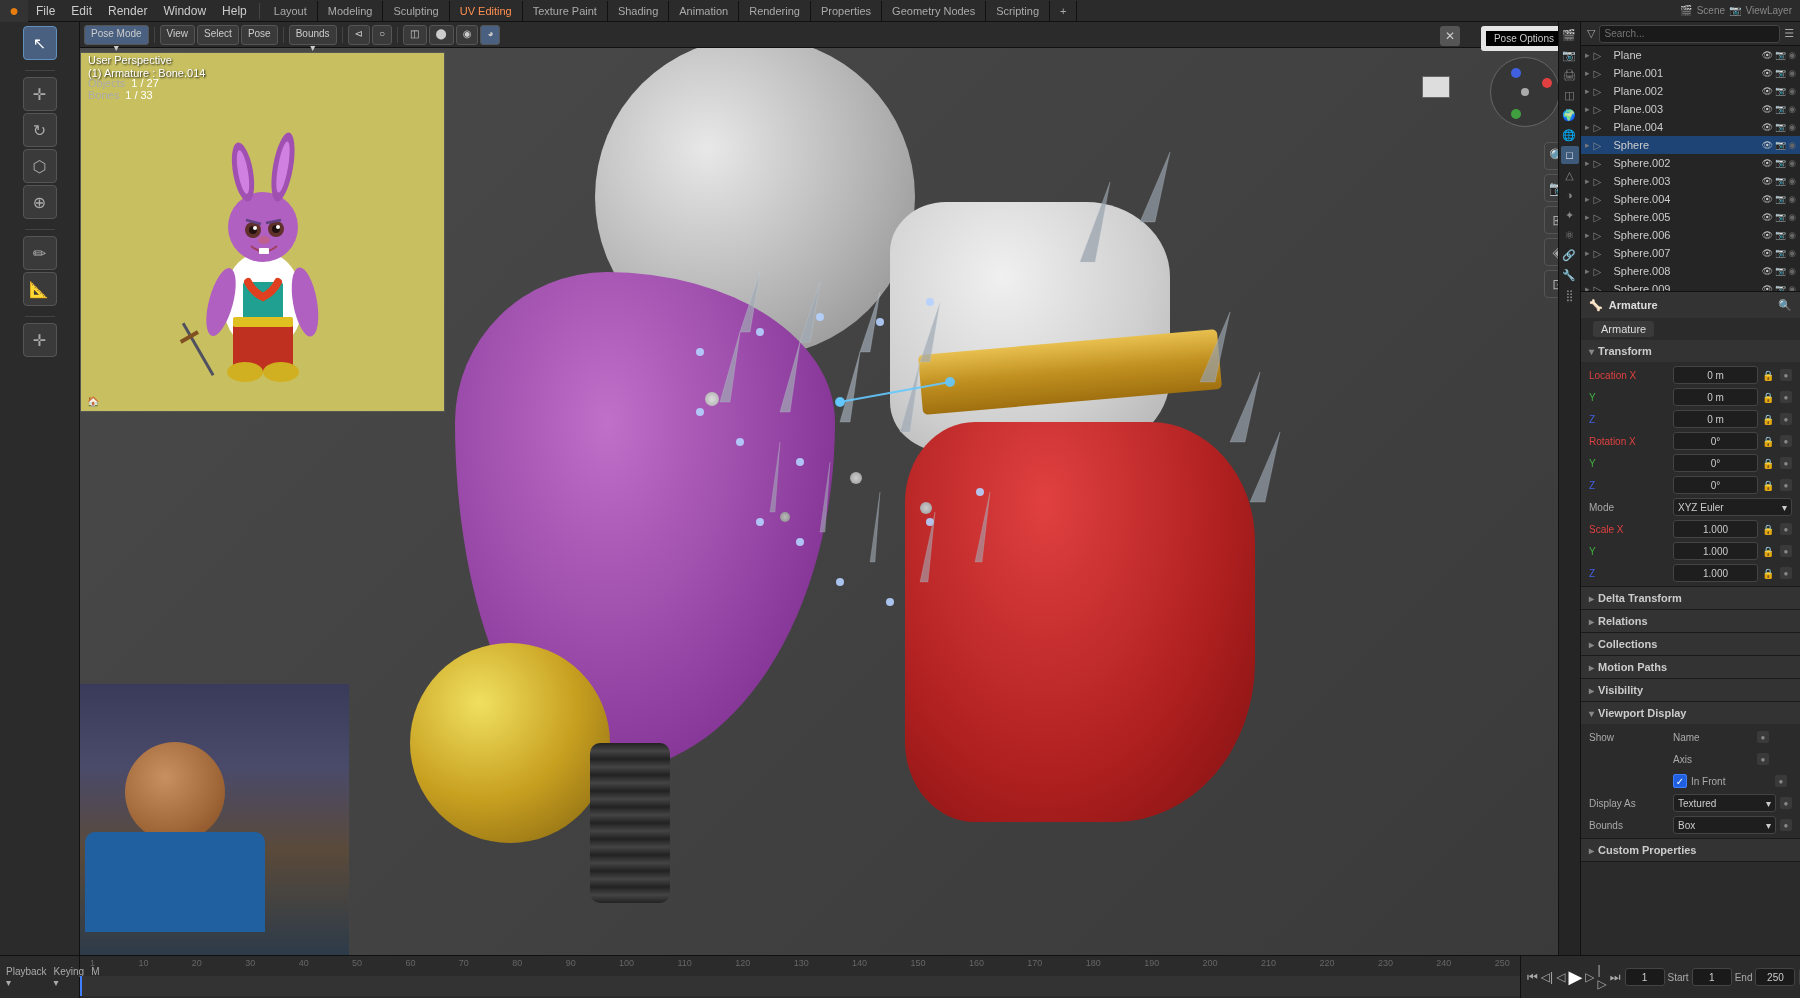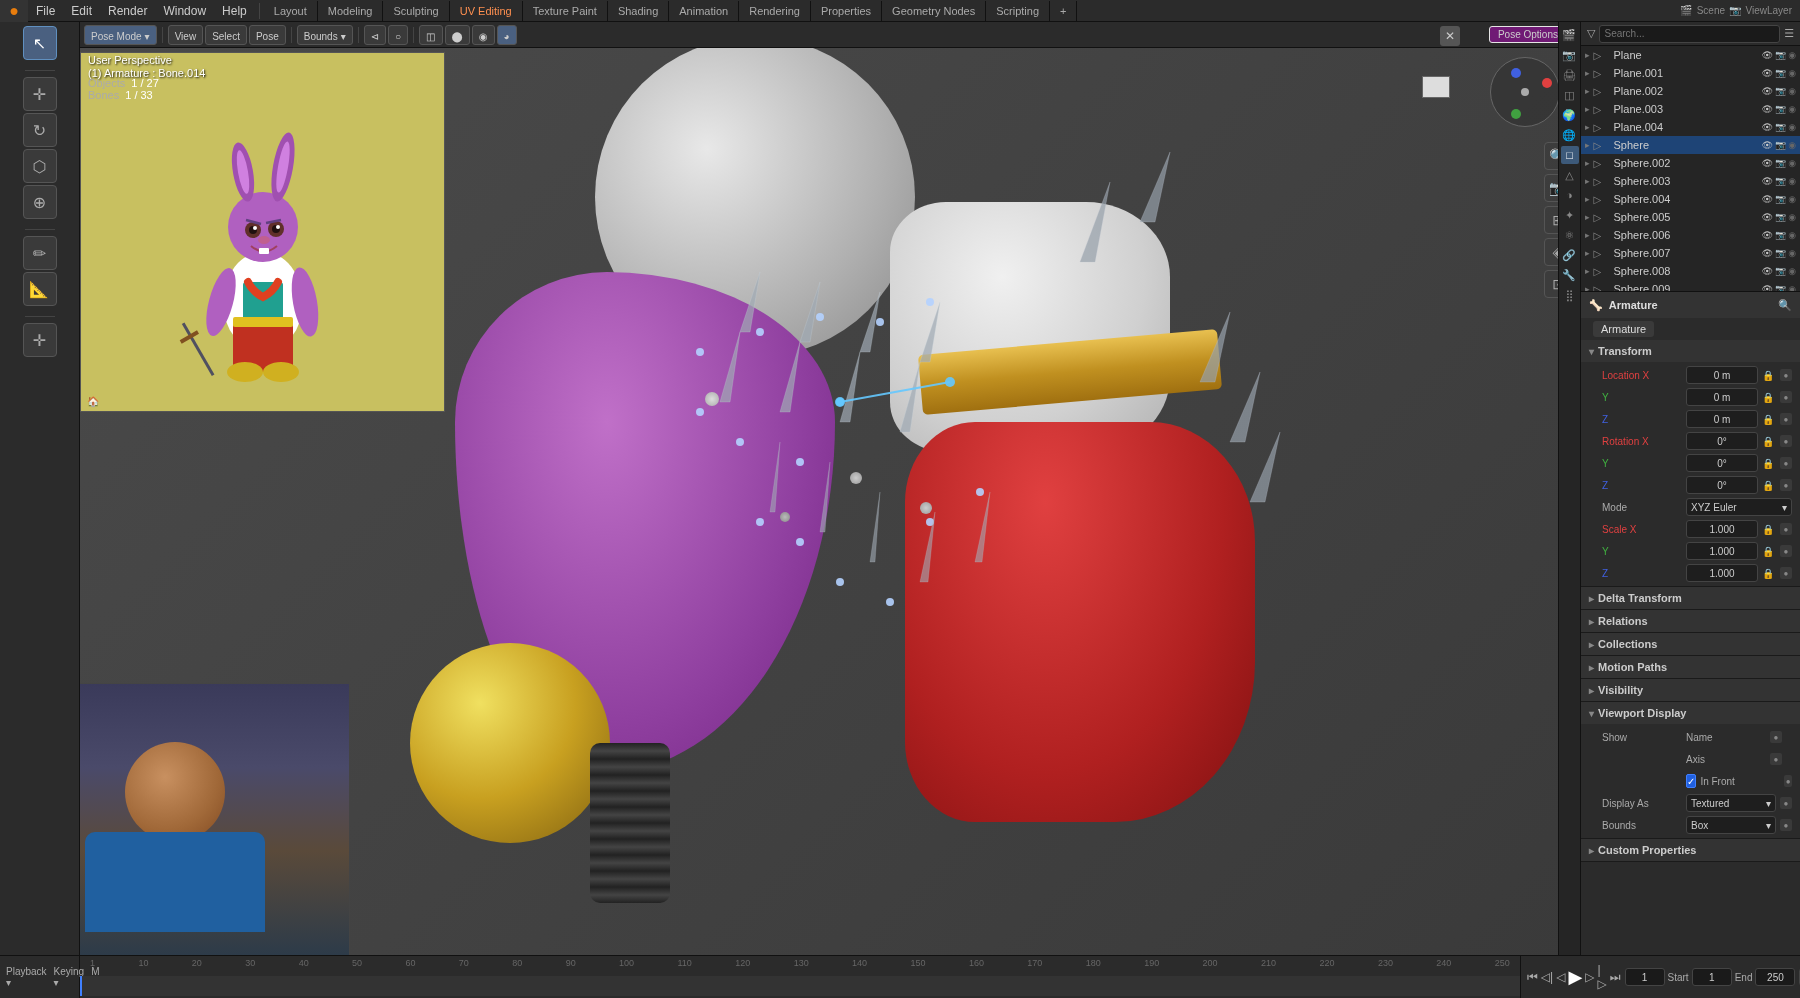--- a/index.html
+++ b/index.html
@@ -748,8 +748,9 @@
       color: #ccc;
       cursor: pointer;
       display: flex;
-      align-items: flex-end;
+      align-items: center;
       gap: 3px;
+      flex-direction: column;
     }
     .vp-tool.active { background: #4a6080; }
     .vp-separator { width: 1px; height: 16px; background: #444; margin: 0 3px; }

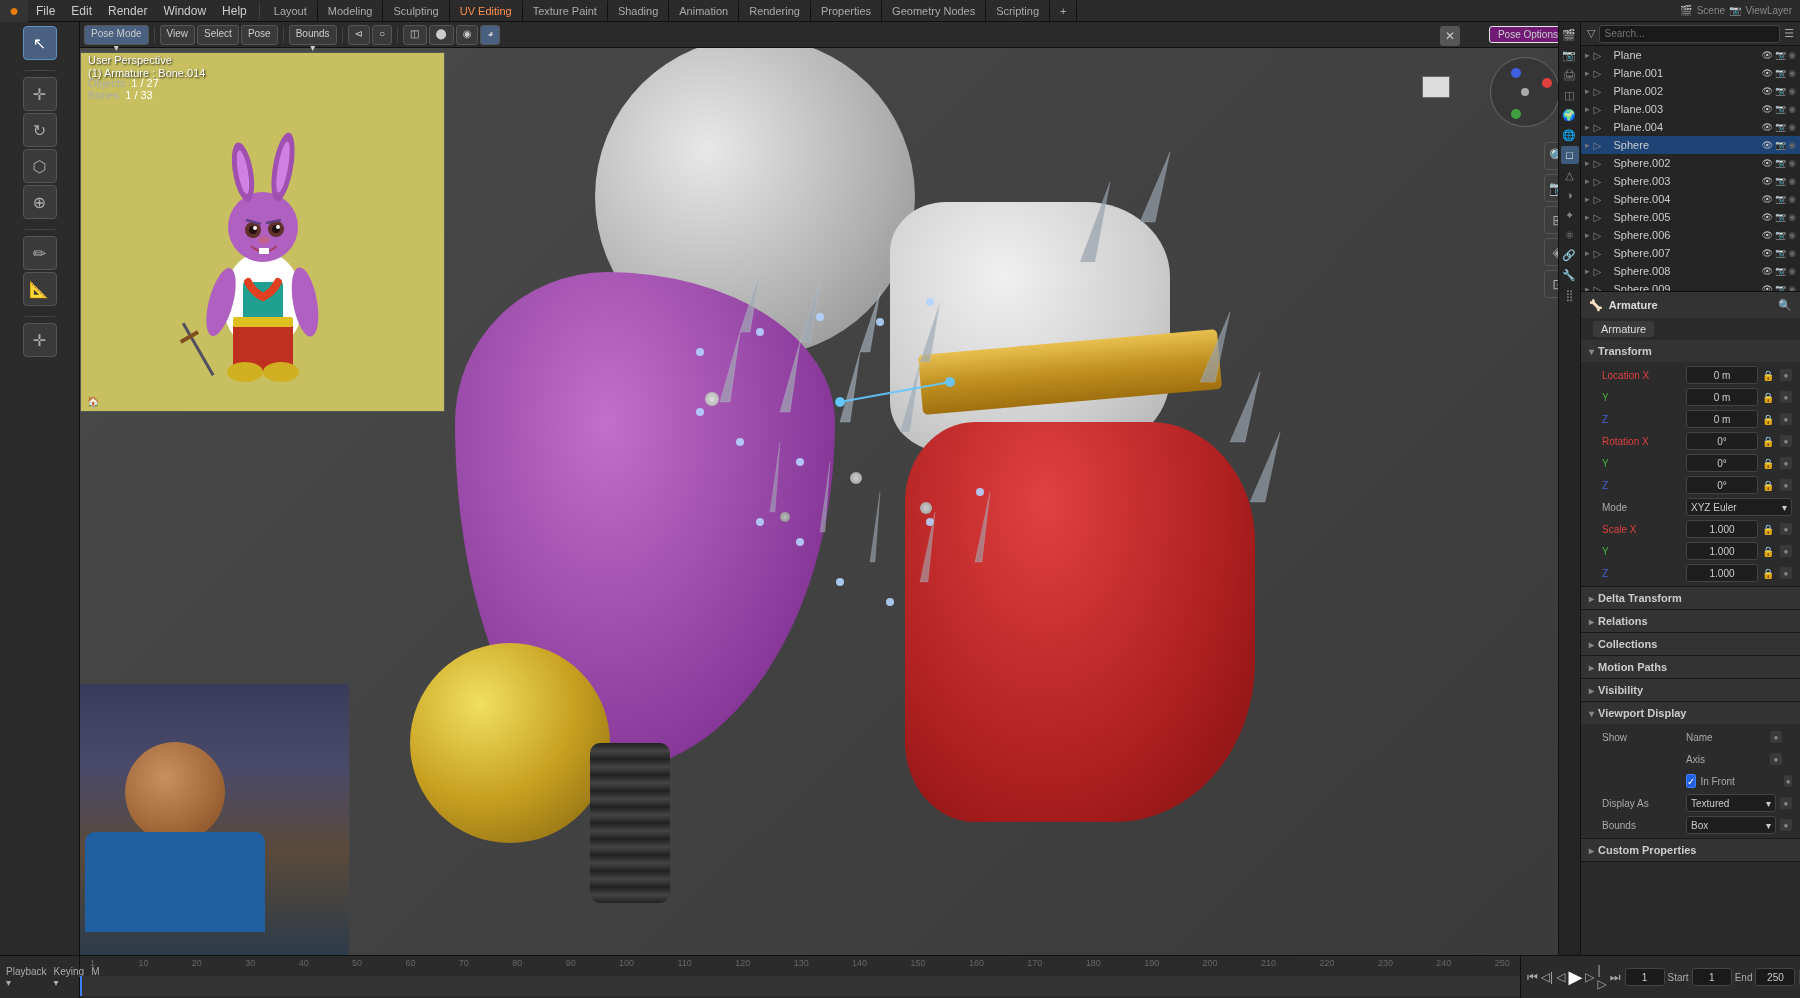--- a/index.html
+++ b/index.html
@@ -225,8 +225,8 @@
       position: absolute;
       top: 4px;
       right: 4px;
-      background: #701a75;
-      border: 1px solid #e5e5e5;
+      background: #000000;
+      border: 5px solid #e5e5e5;
       border-radius: 3px;
       padding: 2px 8px;
       font-size: 10px;

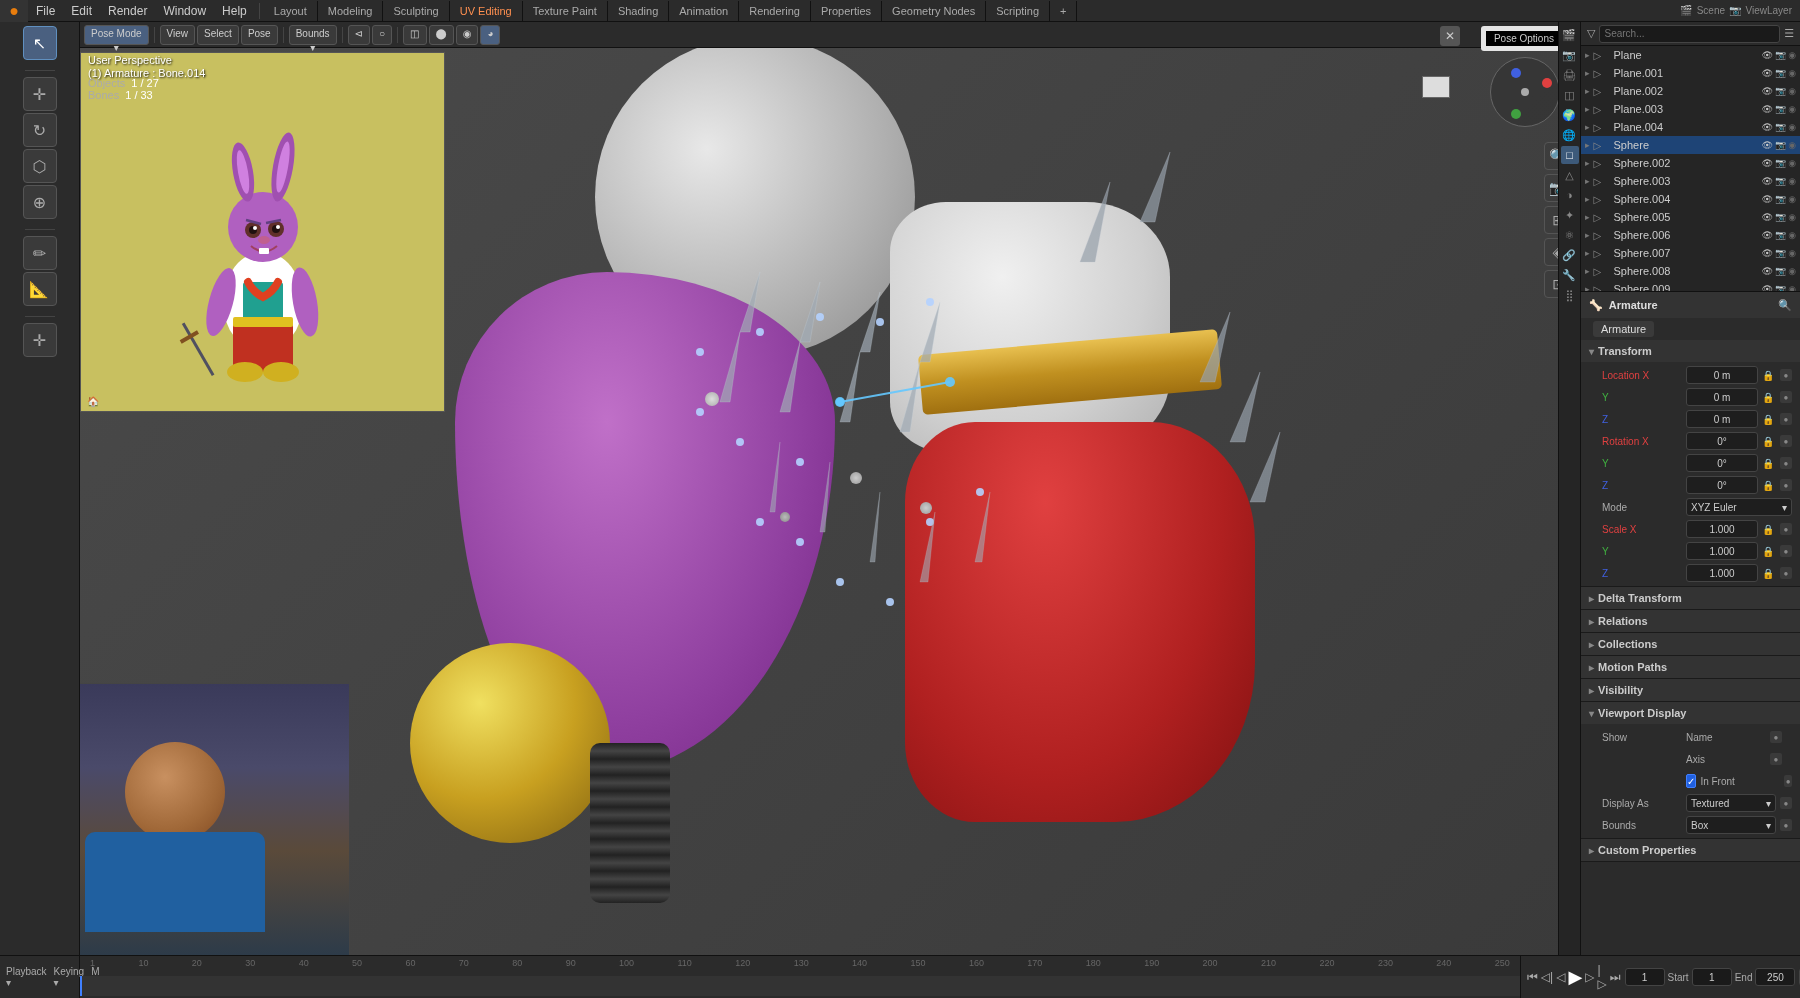--- a/index.html
+++ b/index.html
@@ -815,7 +815,6 @@
 
     .prop-section-content {
       padding: 2px 0;
-      margin-left: 13px;
     }
 
     .dot-btn-small {

